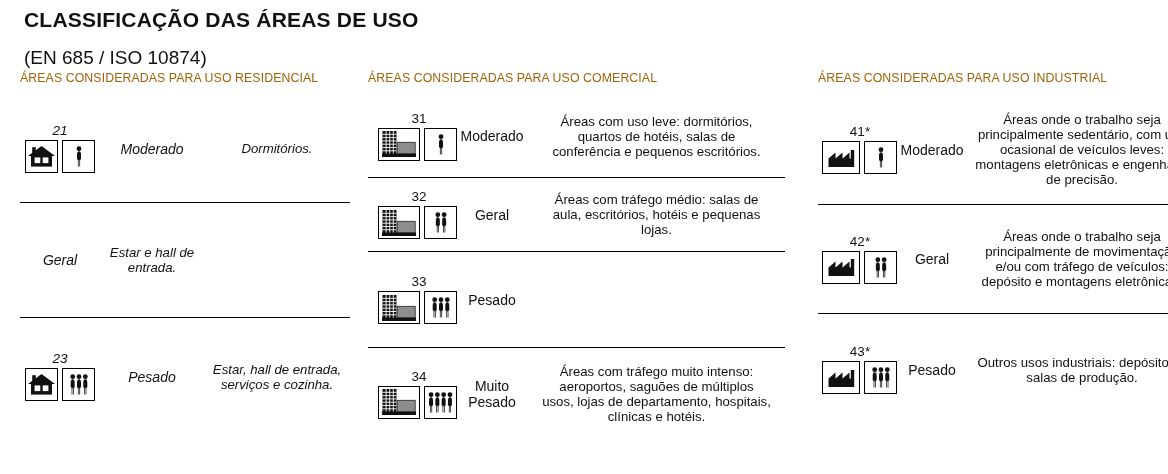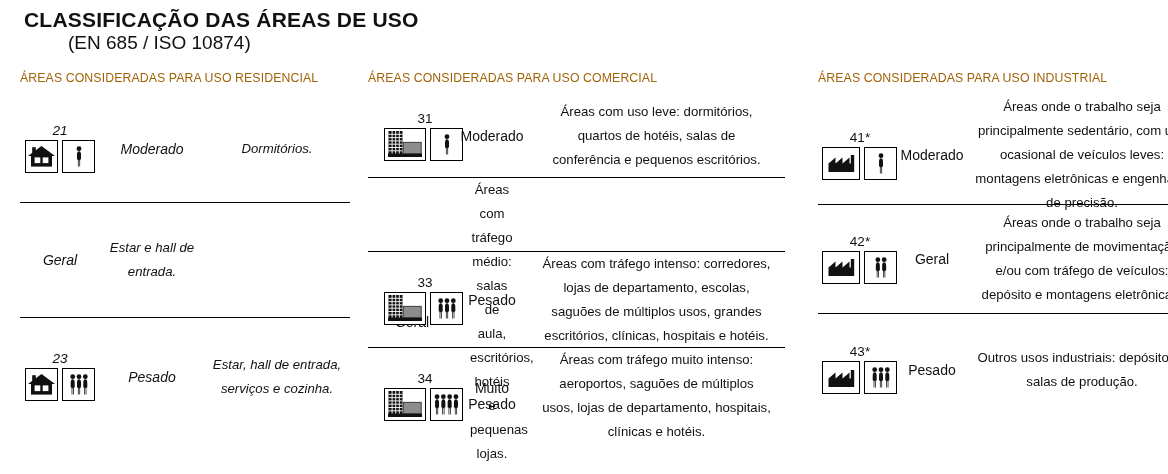--- a/index.html
+++ b/index.html
@@ -18,8 +18,8 @@
     font-size: 21px; font-weight: bold; letter-spacing: .2px;
   }
   .subtitle {
-    position: absolute; left: 24px; top: 32px;
-    font-size: 19px; font-weight: normal; margin-left: 44px;
+    position: absolute; left: 24px; top: 47px;
+    font-size: 19px; font-weight: normal;
   }
   .col { position: absolute; top: 71px; }
   .col1 { left: 20px;  width: 330px; }

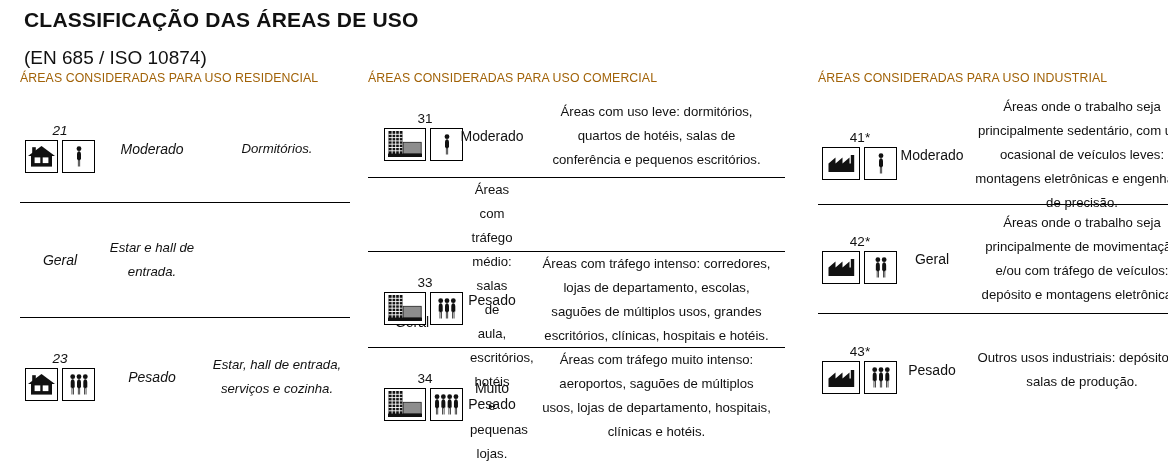--- a/index.html
+++ b/index.html
@@ -36,7 +36,7 @@
   .row.divided { border-bottom: 1.5px solid #000; }
   .iconblock { display: inline-block; }
   .col1 .iconblock { width: 70px; margin-left: 5px; }
-  .col2 .iconblock { width: 82px; margin-left: 16px; }
+  .col2 .iconblock { width: 82px; margin-left: 10px; }
   .col3 .iconblock { width: 76px; margin-left: 4px; }
   .code { text-align: center; font-size: 13.5px; line-height: 14px; margin-bottom: 2px; }
   .boxes { display: flex; gap: 4px; }

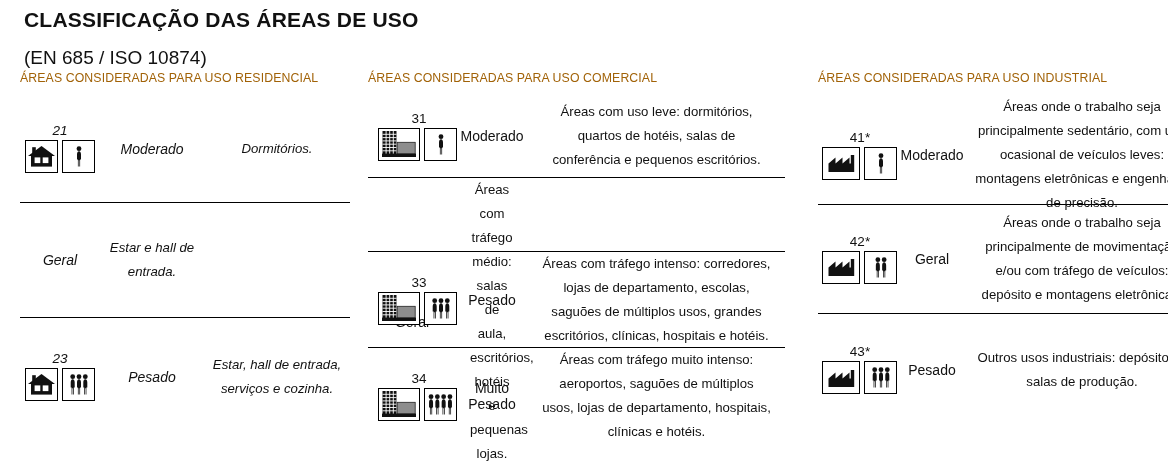--- a/index.html
+++ b/index.html
@@ -47,7 +47,7 @@
   .box.wide42 { width: 42px; }
   .box.wide38 { width: 38px; }
   .klass { text-align: center; font-size: 14px; line-height: 16px; }
-  .desc  { text-align: center; font-size: 13.2px; line-height: 24px; }
+  .desc  { text-align: center; font-size: 13.2px; line-height: 15px; }
   .col2 .desc { padding: 0 14px; }
   .col3 .desc { padding: 0 10px; }
   .footnote { position: absolute; left: 13px; top: 451px; font-size: 13px; }

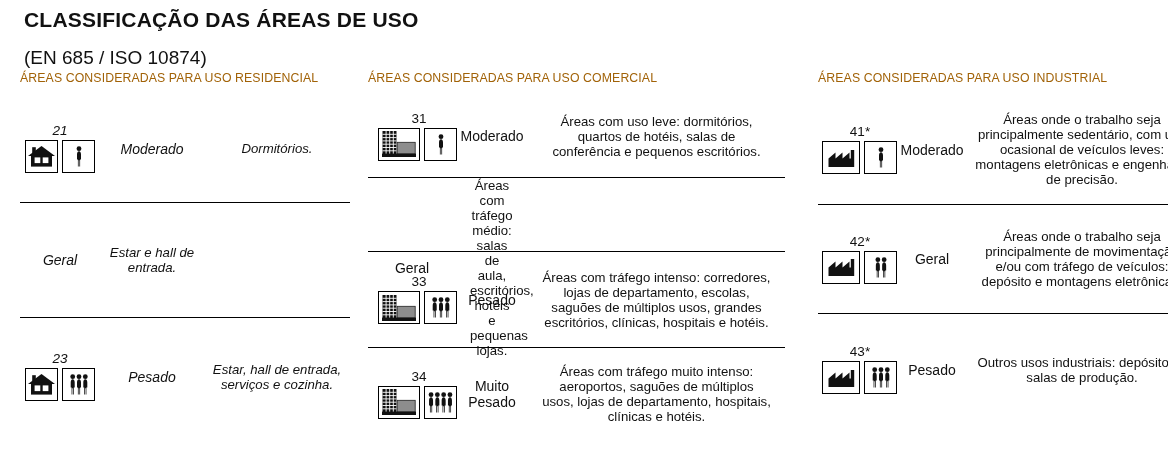--- a/index.html
+++ b/index.html
@@ -161,13 +161,8 @@
     </div>
 
     <div class="row divided" style="height:74px">
-      <div class="klass">Geral</div>
-      <div class="desc">Áreas com tráfego médio: salas de aula, escritórios, hotéis e pequenas lojas.</div>
-    </div>
-
-    <div class="row divided" style="height:96px">
-      <div class="iconblock">
-        <div class="code">33</div>
+      <div class="iconblock">
+        <div class="code">32</div>
         <div class="boxes">
           <span class="box wide42">
               <svg width="34" height="26" viewBox="0 0 34 26">
@@ -178,30 +173,26 @@
               </svg>
             </span>
           <span class="box">
-              <svg width="20" height="21" viewBox="0 0 20 21" fill="#111">
-                <g transform="translate(0.0,0)">
-                  <circle cx="3.7" cy="2.7" r="2.4"></circle>
-                  <path d="M3.7 5.3 C2.3 5.3 1.7 6.6 1.7 8.6 L1.7 13.4 L2.6 13.4 L2.6 20.6 L3.35 20.6 L3.35 14.2 L4.05 14.2 L4.05 20.6 L4.8 20.6 L4.8 13.4 L5.7 13.4 L5.7 8.6 C5.7 6.6 5.1 5.3 3.7 5.3 Z"></path>
-                </g>
-                <g transform="translate(6.3,0)">
-                  <circle cx="3.7" cy="2.7" r="2.4"></circle>
-                  <path d="M3.7 5.3 C2.3 5.3 1.7 6.6 1.7 8.6 L1.7 13.4 L2.6 13.4 L2.6 20.6 L3.35 20.6 L3.35 14.2 L4.05 14.2 L4.05 20.6 L4.8 20.6 L4.8 13.4 L5.7 13.4 L5.7 8.6 C5.7 6.6 5.1 5.3 3.7 5.3 Z"></path>
-                </g>
-                <g transform="translate(12.6,0)">
-                  <circle cx="3.7" cy="2.7" r="2.4"></circle>
-                  <path d="M3.7 5.3 C2.3 5.3 1.7 6.6 1.7 8.6 L1.7 13.4 L2.6 13.4 L2.6 20.6 L3.35 20.6 L3.35 14.2 L4.05 14.2 L4.05 20.6 L4.8 20.6 L4.8 13.4 L5.7 13.4 L5.7 8.6 C5.7 6.6 5.1 5.3 3.7 5.3 Z"></path>
-                </g>
-              </svg>
-            </span>
-        </div>
-      </div>
-      <div class="klass">Pesado</div>
-      <div class="desc">Áreas com tráfego intenso: corredores, lojas de departamento, escolas, saguões de múltiplos usos, grandes escritórios, clínicas, hospitais e hotéis.</div>
-    </div>
-
-    <div class="row" style="height:92px">
-      <div class="iconblock">
-        <div class="code">34</div>
+              <svg width="14" height="21" viewBox="0 0 13.7 21" fill="#111">
+                <g transform="translate(0.0,0)">
+                  <circle cx="3.7" cy="2.7" r="2.4"></circle>
+                  <path d="M3.7 5.3 C2.3 5.3 1.7 6.6 1.7 8.6 L1.7 13.4 L2.6 13.4 L2.6 20.6 L3.35 20.6 L3.35 14.2 L4.05 14.2 L4.05 20.6 L4.8 20.6 L4.8 13.4 L5.7 13.4 L5.7 8.6 C5.7 6.6 5.1 5.3 3.7 5.3 Z"></path>
+                </g>
+                <g transform="translate(6.3,0)">
+                  <circle cx="3.7" cy="2.7" r="2.4"></circle>
+                  <path d="M3.7 5.3 C2.3 5.3 1.7 6.6 1.7 8.6 L1.7 13.4 L2.6 13.4 L2.6 20.6 L3.35 20.6 L3.35 14.2 L4.05 14.2 L4.05 20.6 L4.8 20.6 L4.8 13.4 L5.7 13.4 L5.7 8.6 C5.7 6.6 5.1 5.3 3.7 5.3 Z"></path>
+                </g>
+              </svg>
+            </span>
+        </div>
+      </div>
+      <div class="klass">Geral</div>
+      <div class="desc">Áreas com tráfego médio: salas de aula, escritórios, hotéis e pequenas lojas.</div>
+    </div>
+
+    <div class="row divided" style="height:96px">
+      <div class="iconblock">
+        <div class="code">33</div>
         <div class="boxes">
           <span class="box wide42">
               <svg width="34" height="26" viewBox="0 0 34 26">
@@ -212,6 +203,40 @@
               </svg>
             </span>
           <span class="box">
+              <svg width="20" height="21" viewBox="0 0 20 21" fill="#111">
+                <g transform="translate(0.0,0)">
+                  <circle cx="3.7" cy="2.7" r="2.4"></circle>
+                  <path d="M3.7 5.3 C2.3 5.3 1.7 6.6 1.7 8.6 L1.7 13.4 L2.6 13.4 L2.6 20.6 L3.35 20.6 L3.35 14.2 L4.05 14.2 L4.05 20.6 L4.8 20.6 L4.8 13.4 L5.7 13.4 L5.7 8.6 C5.7 6.6 5.1 5.3 3.7 5.3 Z"></path>
+                </g>
+                <g transform="translate(6.3,0)">
+                  <circle cx="3.7" cy="2.7" r="2.4"></circle>
+                  <path d="M3.7 5.3 C2.3 5.3 1.7 6.6 1.7 8.6 L1.7 13.4 L2.6 13.4 L2.6 20.6 L3.35 20.6 L3.35 14.2 L4.05 14.2 L4.05 20.6 L4.8 20.6 L4.8 13.4 L5.7 13.4 L5.7 8.6 C5.7 6.6 5.1 5.3 3.7 5.3 Z"></path>
+                </g>
+                <g transform="translate(12.6,0)">
+                  <circle cx="3.7" cy="2.7" r="2.4"></circle>
+                  <path d="M3.7 5.3 C2.3 5.3 1.7 6.6 1.7 8.6 L1.7 13.4 L2.6 13.4 L2.6 20.6 L3.35 20.6 L3.35 14.2 L4.05 14.2 L4.05 20.6 L4.8 20.6 L4.8 13.4 L5.7 13.4 L5.7 8.6 C5.7 6.6 5.1 5.3 3.7 5.3 Z"></path>
+                </g>
+              </svg>
+            </span>
+        </div>
+      </div>
+      <div class="klass">Pesado</div>
+      <div class="desc">Áreas com tráfego intenso: corredores, lojas de departamento, escolas, saguões de múltiplos usos, grandes escritórios, clínicas, hospitais e hotéis.</div>
+    </div>
+
+    <div class="row" style="height:92px">
+      <div class="iconblock">
+        <div class="code">34</div>
+        <div class="boxes">
+          <span class="box wide42">
+              <svg width="34" height="26" viewBox="0 0 34 26">
+                <rect x="0.5" y="0" width="14" height="23" fill="#111"></rect>
+                <path d="M4.1 0 V23 M7.7 0 V23 M11.3 0 V23 M0.5 3.3 H14.5 M0.5 6.6 H14.5 M0.5 9.9 H14.5 M0.5 13.2 H14.5 M0.5 16.5 H14.5 M0.5 19.8 H14.5" stroke="#fff" stroke-width="0.9" fill="none"></path>
+                <rect x="15.2" y="11.3" width="18" height="11.7" fill="#8d8d8d" stroke="#222" stroke-width="0.8"></rect>
+                <rect x="0" y="22.6" width="34" height="3.4" fill="#111"></rect>
+              </svg>
+            </span>
+          <span class="box">
               <svg width="27" height="21" viewBox="0 0 26.299999999999997 21" fill="#111">
                 <g transform="translate(0.0,0)">
                   <circle cx="3.7" cy="2.7" r="2.4"></circle>

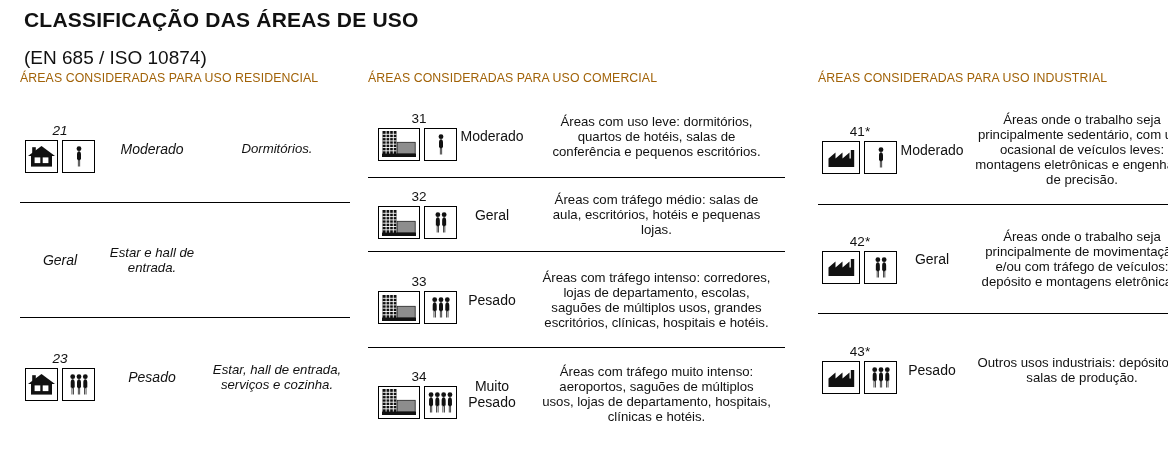--- a/index.html
+++ b/index.html
@@ -221,7 +221,6 @@
         </div>
       </div>
       <div class="klass">Pesado</div>
-      <div class="desc">Áreas com tráfego intenso: corredores, lojas de departamento, escolas, saguões de múltiplos usos, grandes escritórios, clínicas, hospitais e hotéis.</div>
     </div>
 
     <div class="row" style="height:92px">

